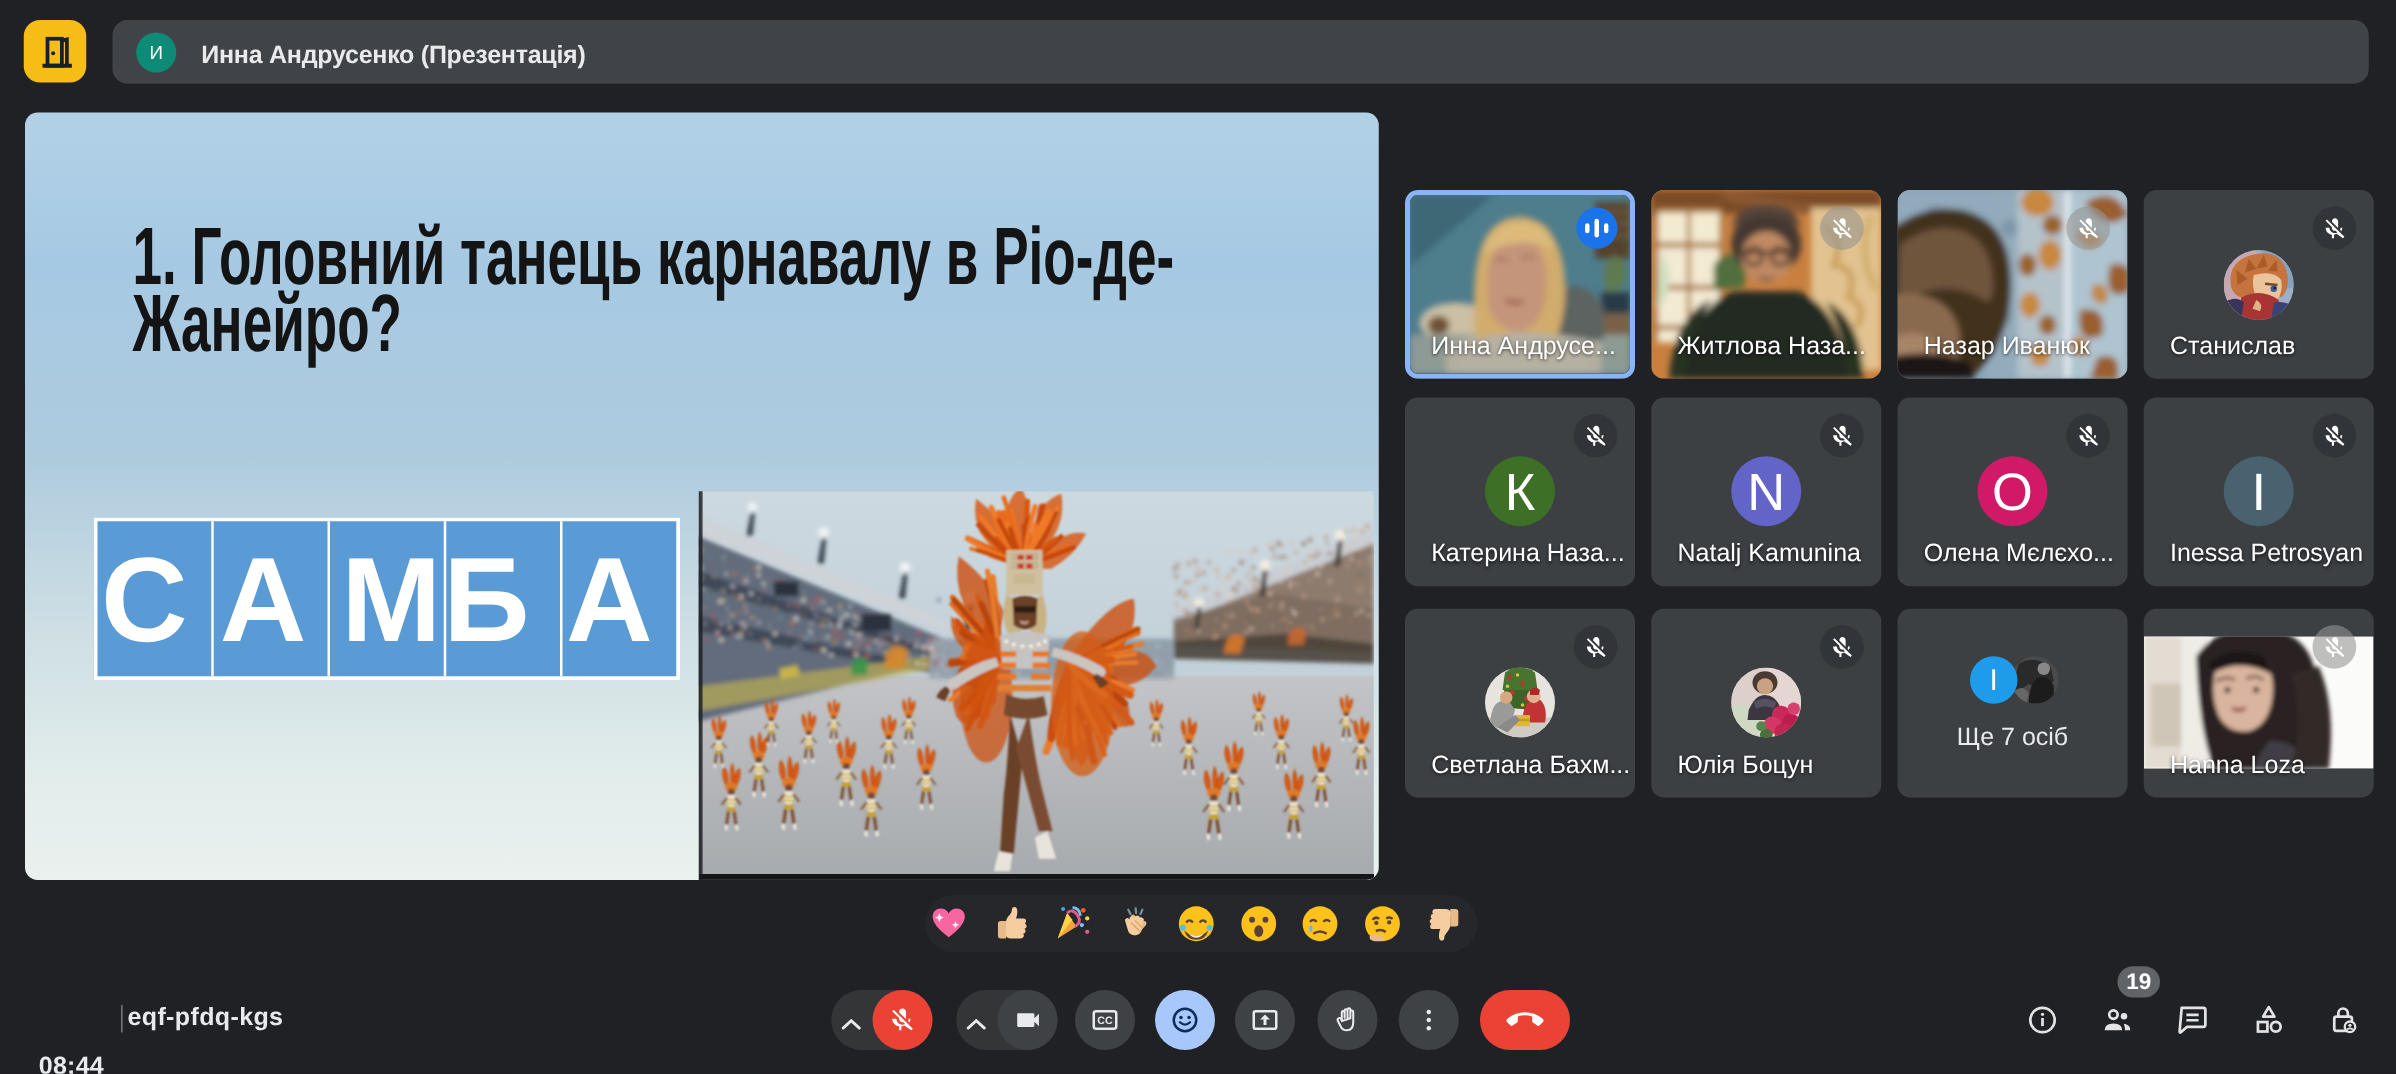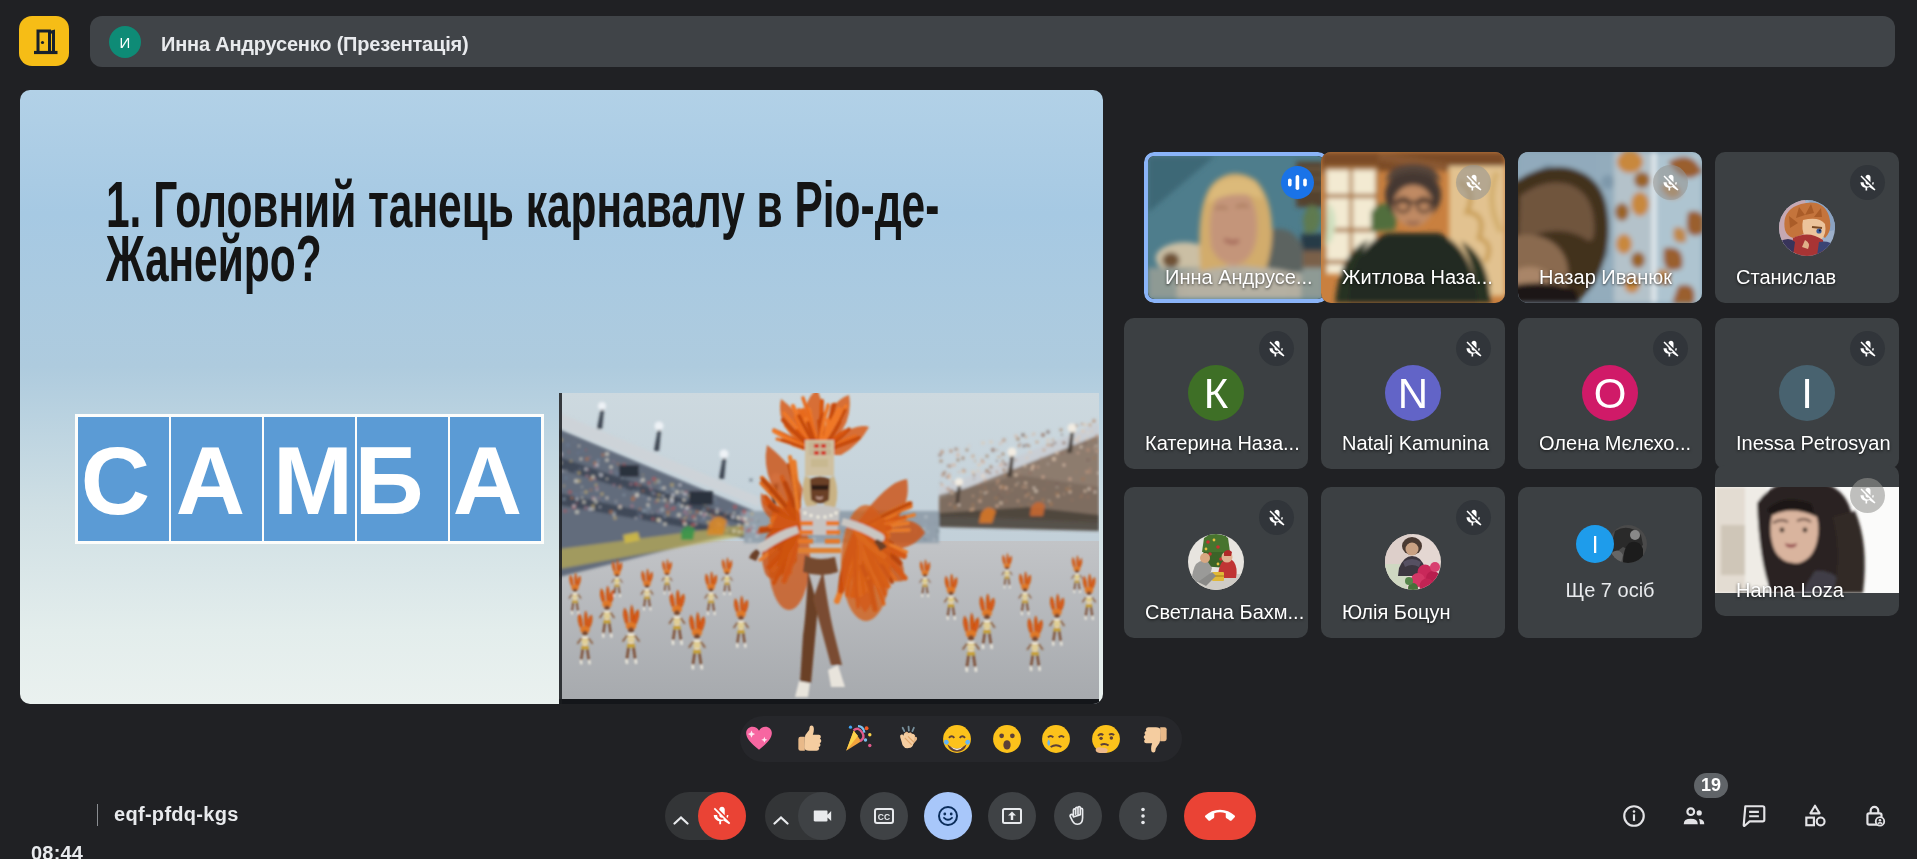--- a/index.html
+++ b/index.html
@@ -1211,7 +1211,7 @@
 </svg></div>
 </div>
 
-<div class="tile" style="left:1124px;top:152px;margin-left:20px;">
+<div class="tile" style="left:1124px;top:152px;">
     <div style="position:absolute;inset:0;border:4px solid #8ab4f8;border-radius:10px;overflow:hidden;">
       <div style="position:absolute;left:0;top:0;width:176px;height:143px;border-radius:7px;overflow:hidden;">
         <svg class="vid" viewBox="0 0 184 151" width="176" height="143" preserveAspectRatio="none">

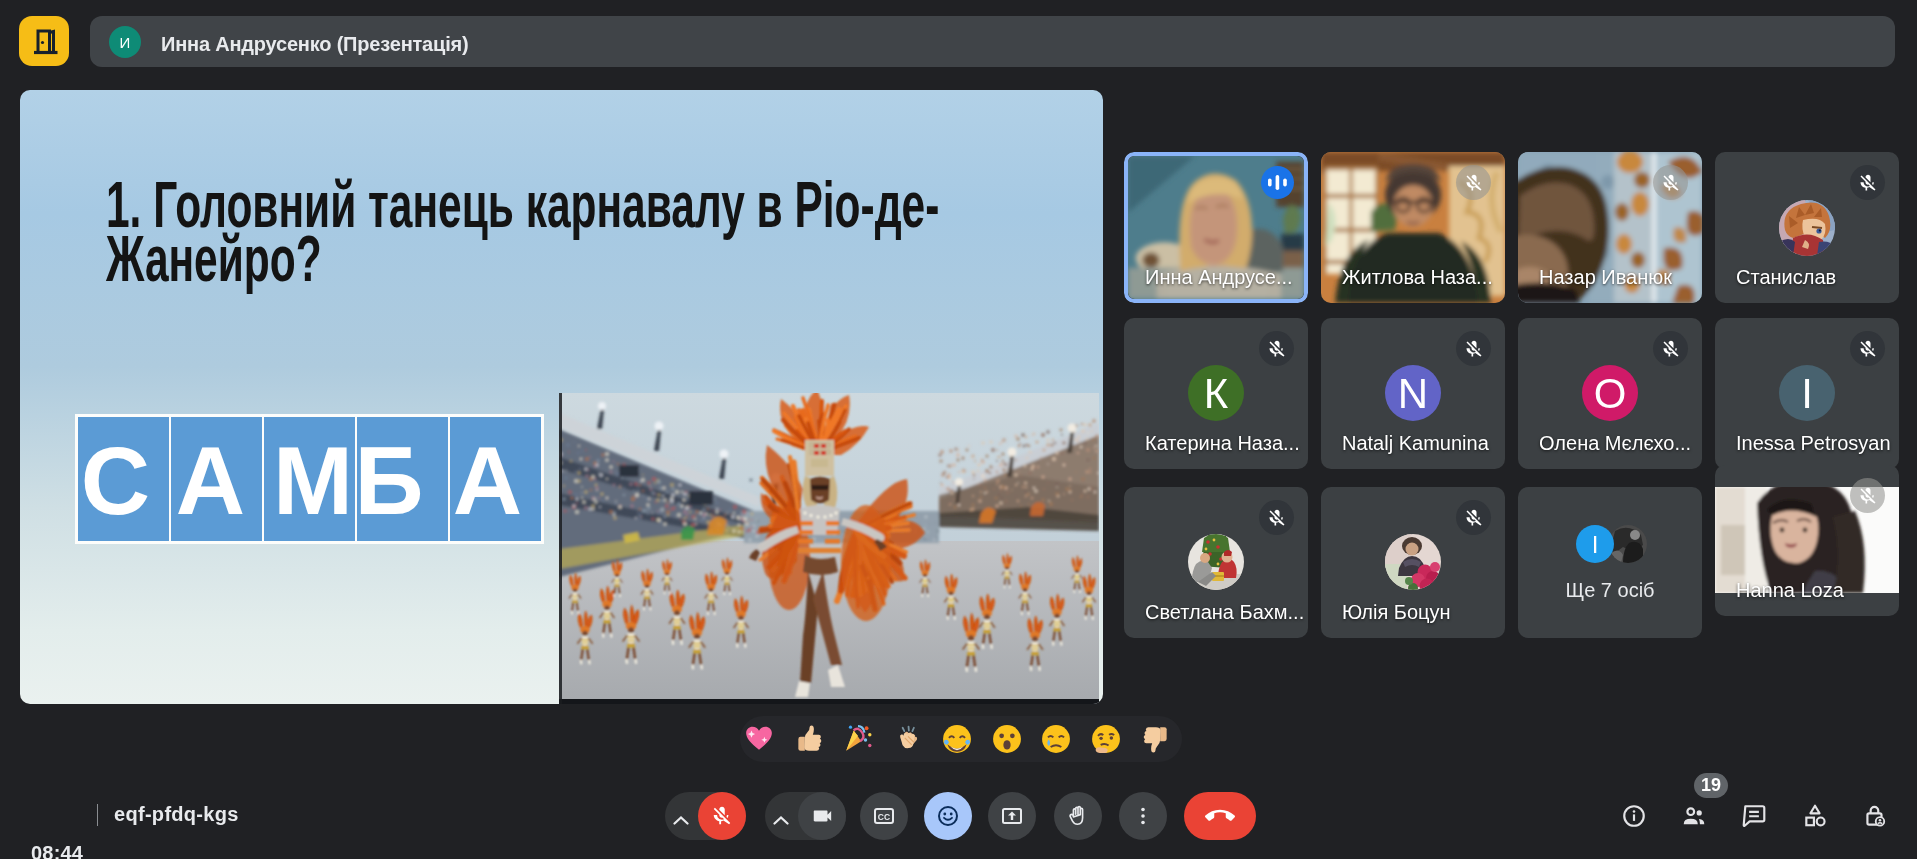--- a/index.html
+++ b/index.html
@@ -1496,7 +1496,7 @@
 <div style="position:absolute;left:58px;top:38px;width:38px;height:38px;border-radius:50%;background:#1e9ceb;color:#fff;font-size:24px;text-align:center;line-height:39px;">I</div>
 <div style="position:absolute;left:0;width:184px;top:92px;text-align:center;color:#e8eaed;font-size:20px;">Ще 7 осіб</div>
   </div>
-<div class="tile" style="left:1715px;top:465px;">
+<div class="tile" style="left:1715px;top:487px;">
     <div style="position:absolute;left:0;top:22px;width:184px;height:106px;overflow:hidden;">
 <svg width="184" height="106" viewBox="0 0 184 106" preserveAspectRatio="none">
 <rect width="184" height="106" fill="#fbfbfa"></rect>

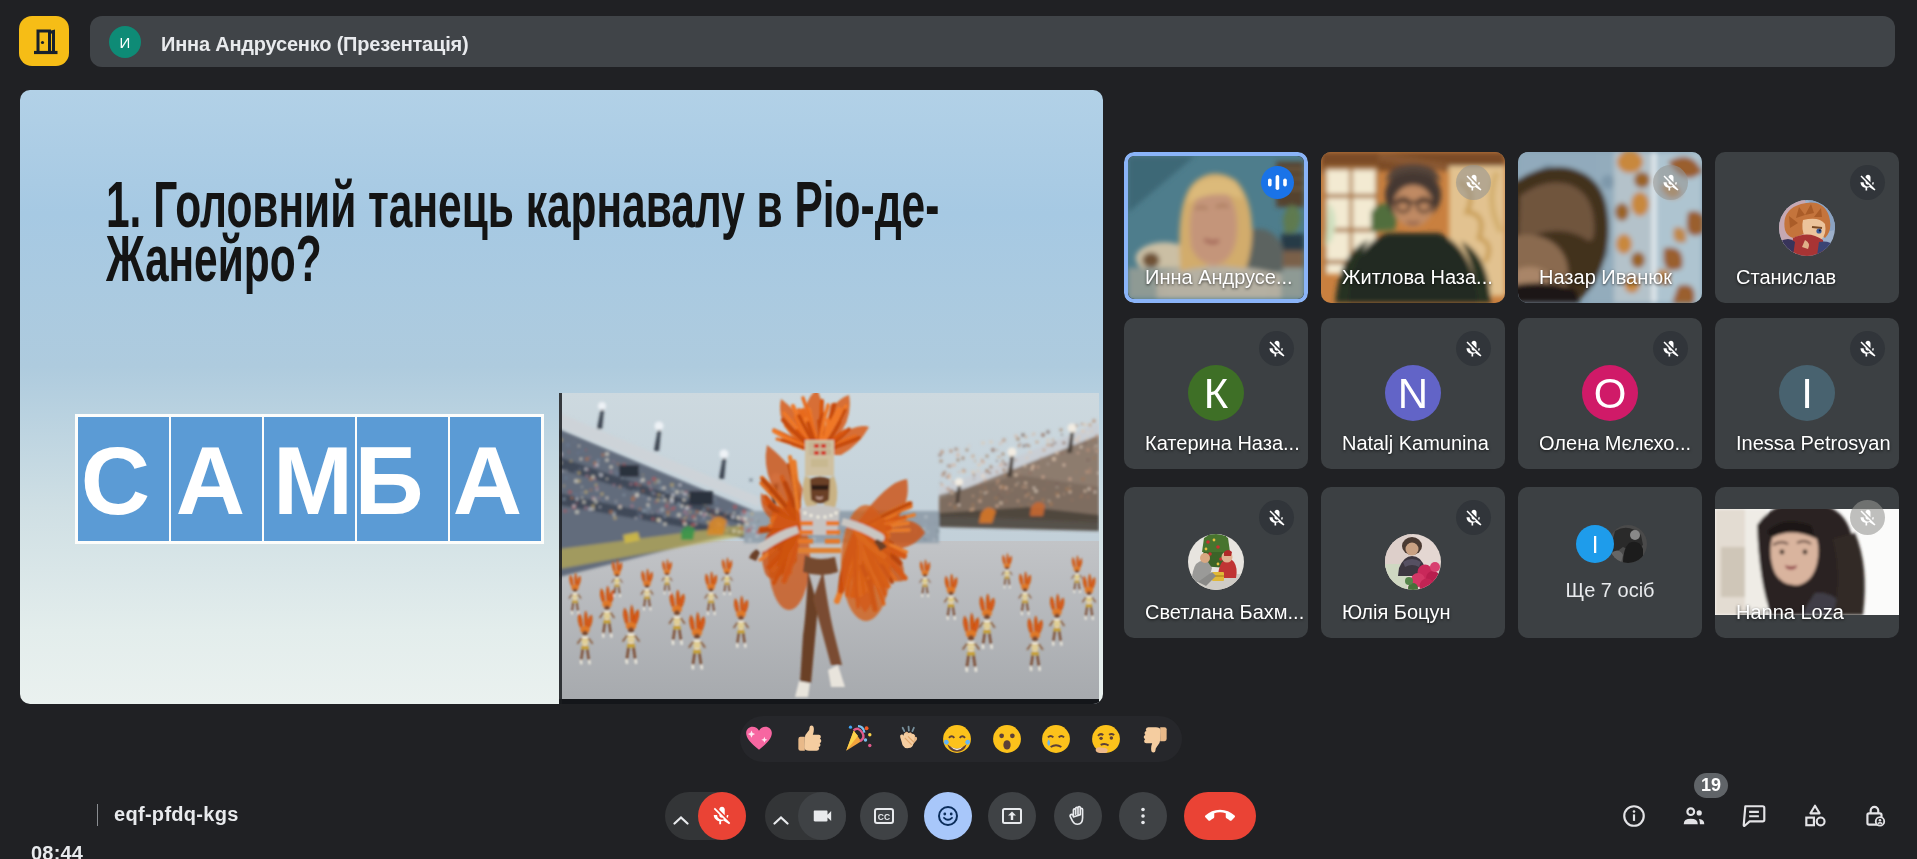--- a/index.html
+++ b/index.html
@@ -1592,7 +1592,7 @@
 
 <div class="abs" style="left:31px;top:803px;color:#e8eaed;font-size:20px;font-weight:bold;letter-spacing:.2px;margin-top:39px;">08:44</div>
 <div class="abs" style="left:97px;top:804px;width:1px;height:22px;background:#8a8d91;"></div>
-<div class="abs" style="left:114px;top:803px;color:#e8eaed;font-size:20px;font-weight:bold;letter-spacing:.3px;">eqf-pfdq-kgs</div>
+<div class="abs" style="left:102px;top:803px;color:#e8eaed;font-size:20px;font-weight:bold;letter-spacing:.3px;">eqf-pfdq-kgs</div>
 <div class="abs" style="left:665px;top:792px;width:81px;height:48px;background:#333537;border-radius:24px;"></div>
 <div class="abs" style="left:673px;top:811px;"><svg width="16" height="9" viewBox="0 0 16 9">
       <path d="M1.5 7.5 L8 1.5 L14.5 7.5" stroke="#e8eaed" stroke-width="2.2" fill="none" stroke-linecap="round"></path>

